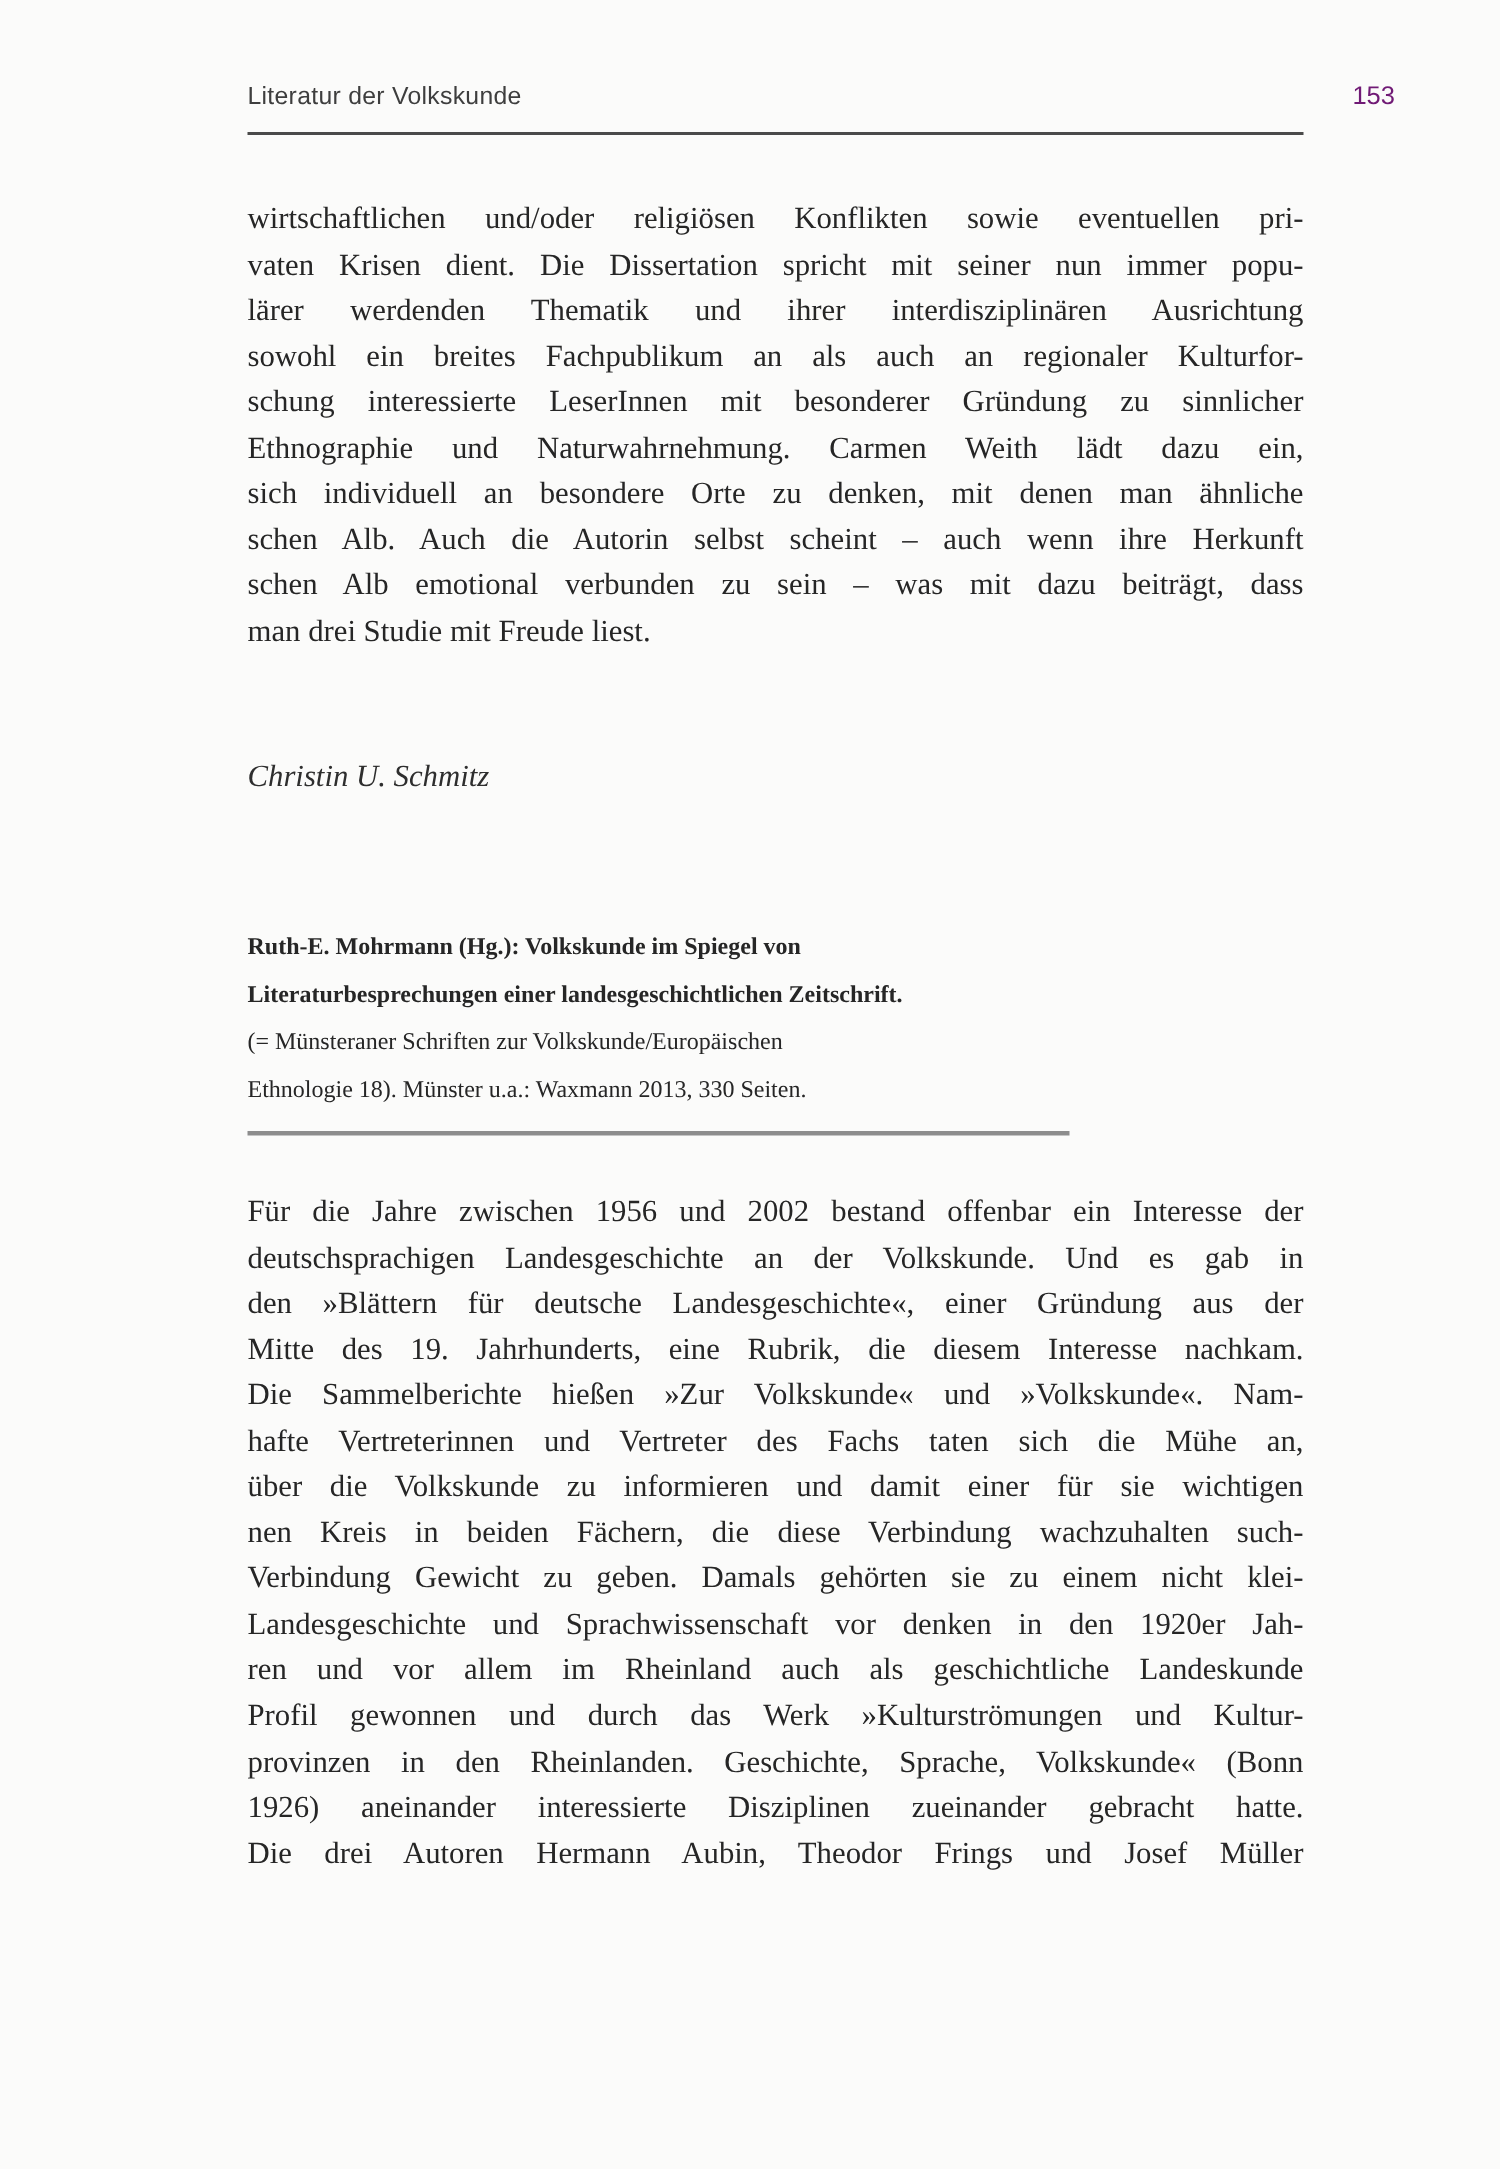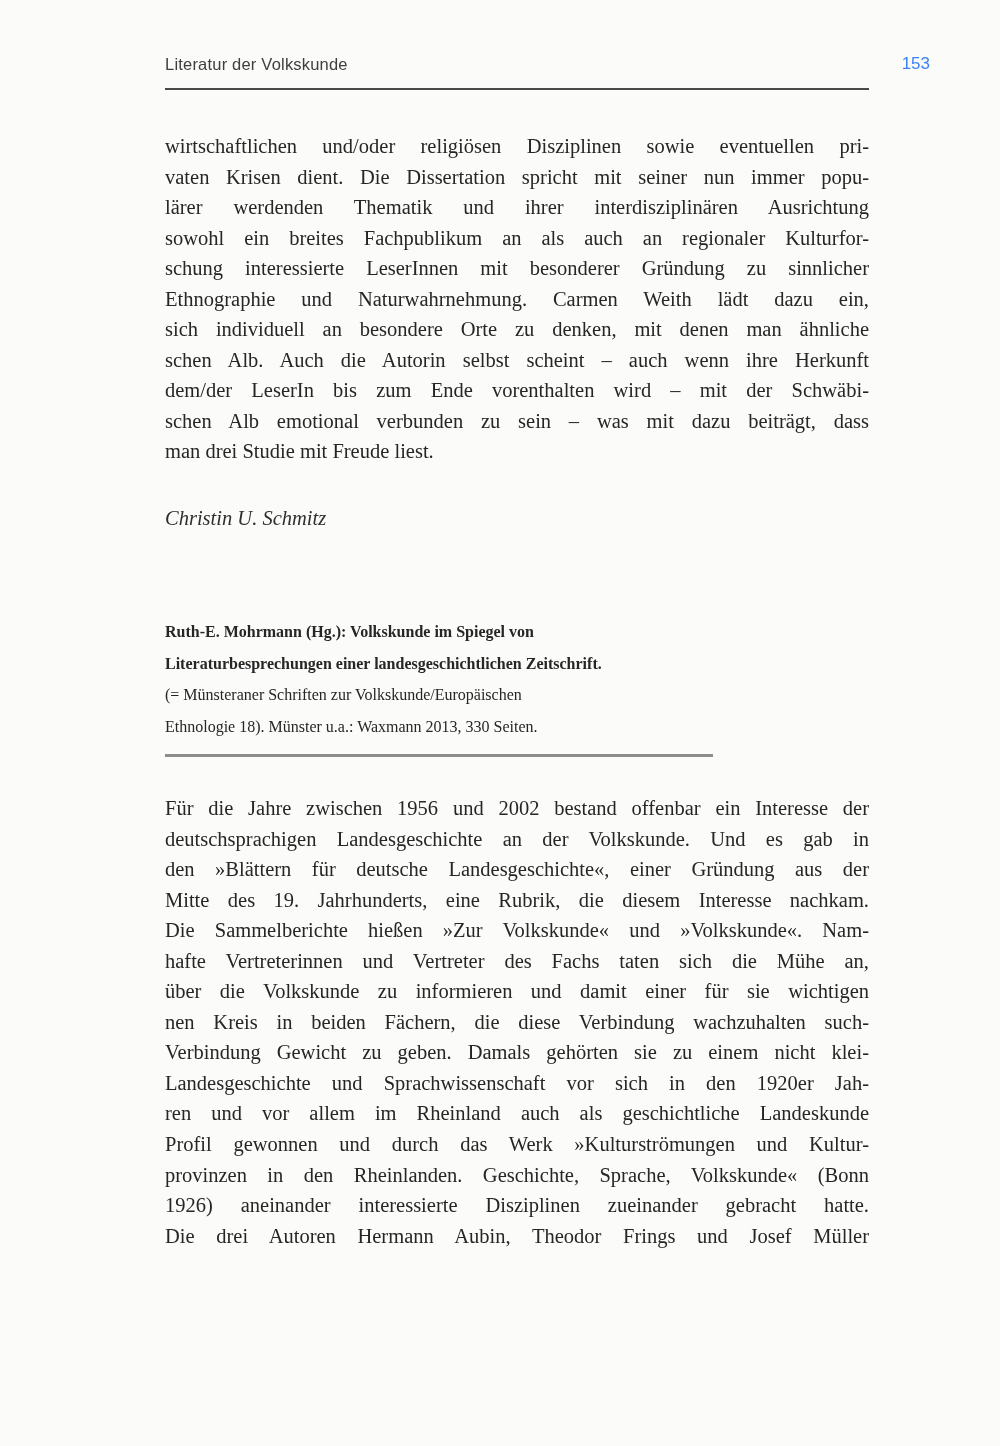--- a/index.html
+++ b/index.html
@@ -29,7 +29,7 @@
     text-align: right;
     font-family: "Liberation Sans", sans-serif;
     font-size: 17px;
-    color: #3b82f6;
+    color: #701a75;
   }
   .rule-top {
     position: absolute;

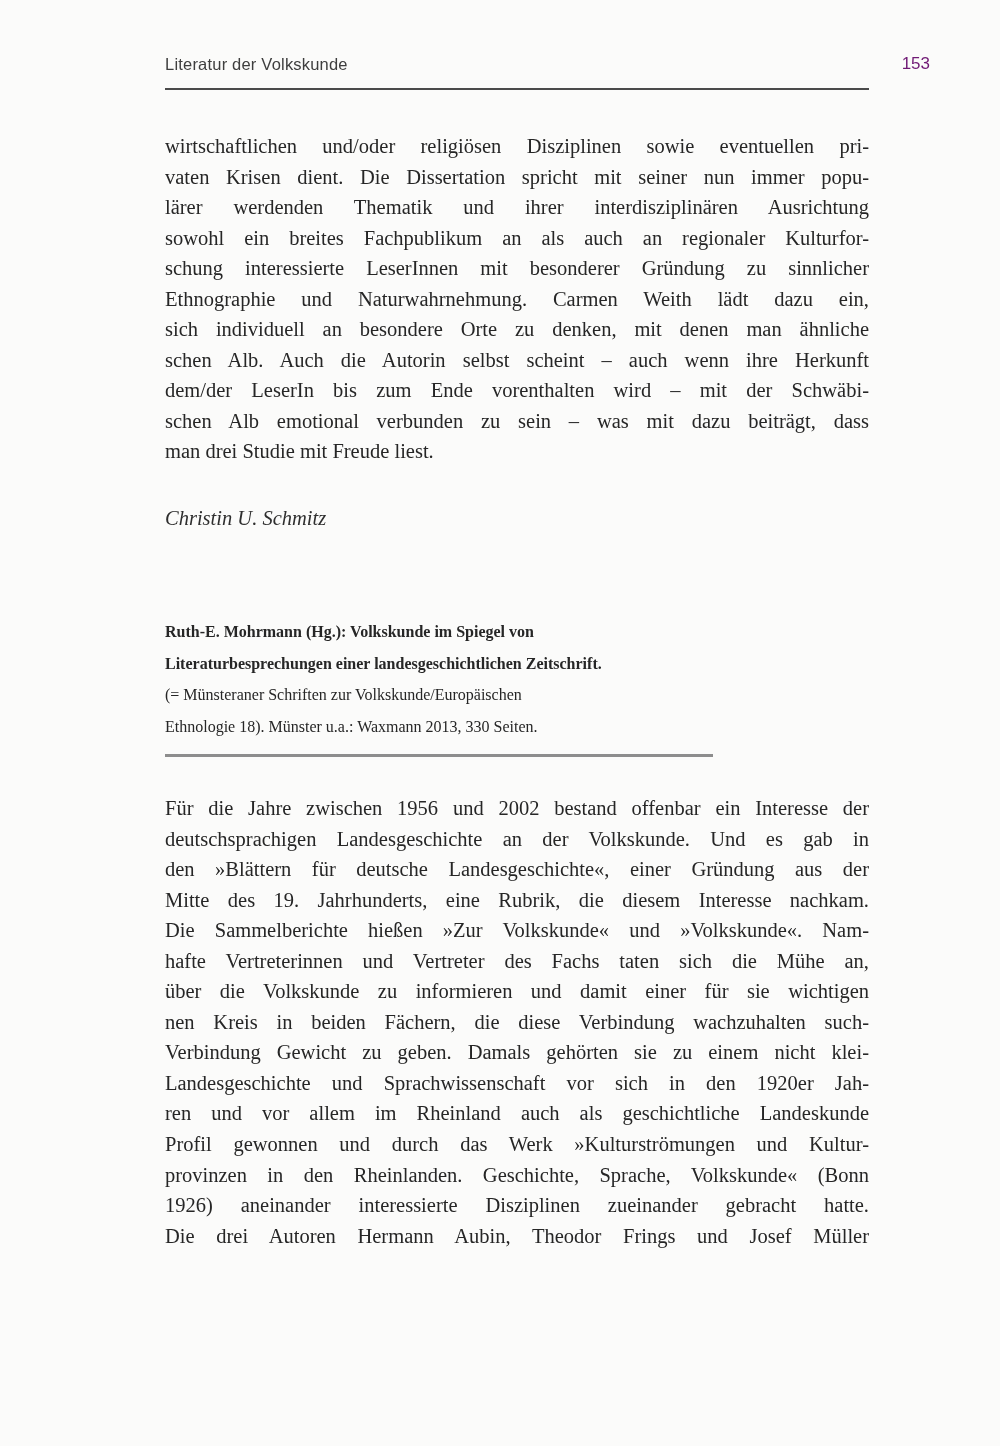--- a/index.html
+++ b/index.html
@@ -98,7 +98,7 @@
   <div class="rule-top"></div>
 
   <div class="para para1 end-left">
-      <div class="line">wirtschaftlichen und/oder religiösen Disziplinen sowie eventuellen pri-</div>
+      <div class="line">wirtschaftlichen und/oder religiösen Konflikten sowie eventuellen pri-</div>
       <div class="line">vaten Krisen dient. Die Dissertation spricht mit seiner nun immer popu-</div>
       <div class="line">lärer werdenden Thematik und ihrer interdisziplinären Ausrichtung</div>
       <div class="line">sowohl ein breites Fachpublikum an als auch an regionaler Kulturfor-</div>

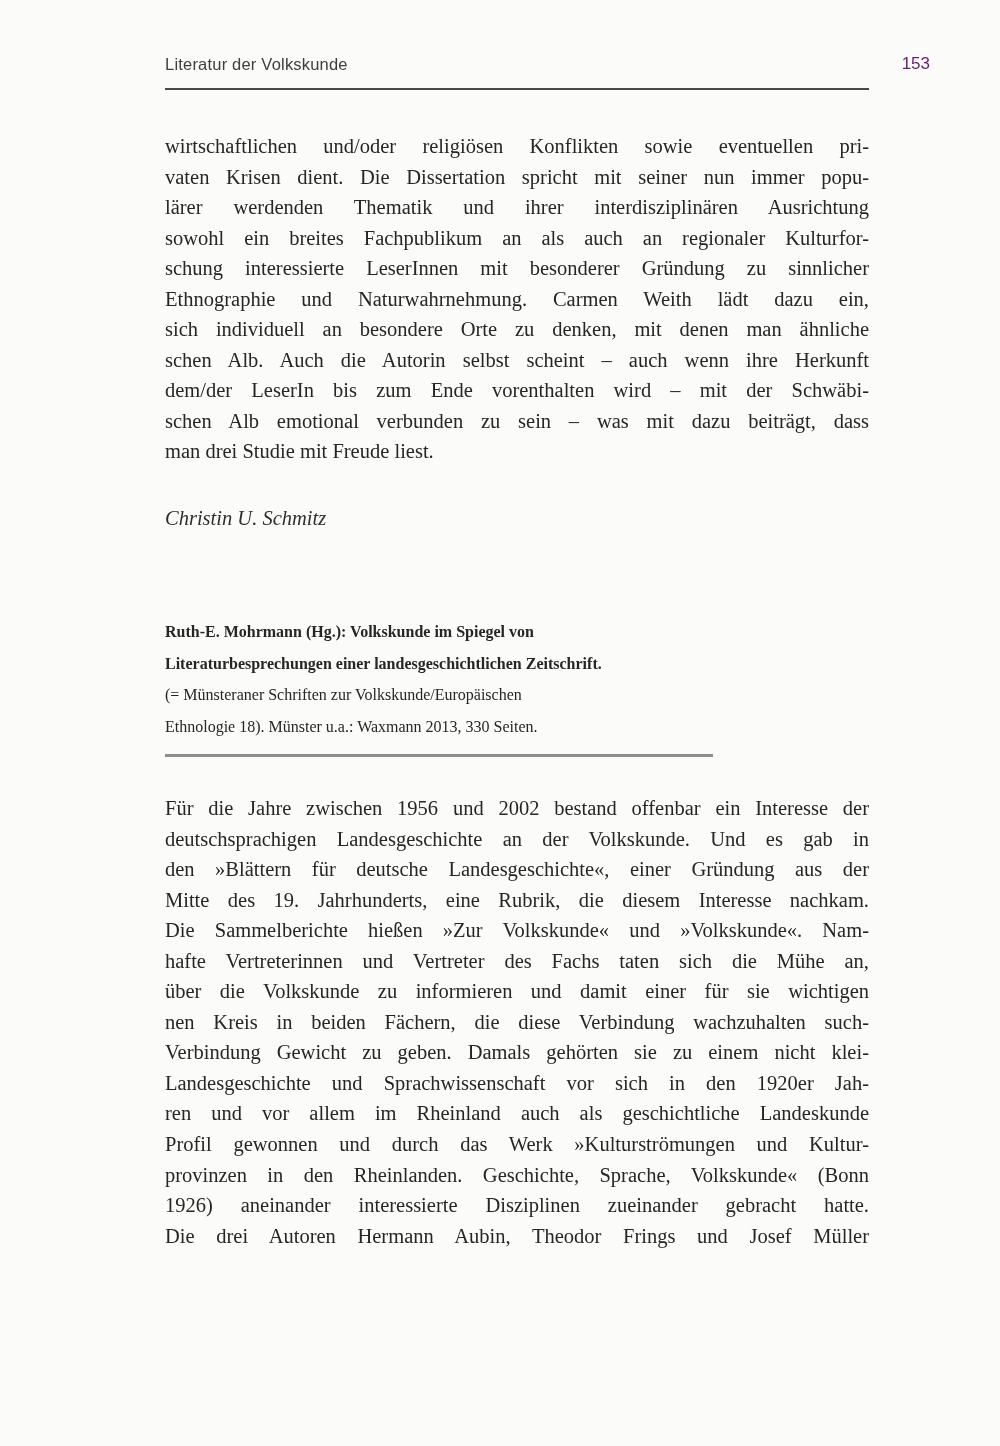--- a/index.html
+++ b/index.html
@@ -106,7 +106,6 @@
       <div class="line">Ethnographie und Naturwahrnehmung. Carmen Weith lädt dazu ein,</div>
       <div class="line">sich individuell an besondere Orte zu denken, mit denen man ähnliche</div>
       <div class="line">schen Alb. Auch die Autorin selbst scheint – auch wenn ihre Herkunft</div>
-      <div class="line">dem/der LeserIn bis zum Ende vorenthalten wird – mit der Schwäbi-</div>
       <div class="line">schen Alb emotional verbunden zu sein – was mit dazu beiträgt, dass</div>
       <div class="line">man drei Studie mit Freude liest.</div>
     </div>

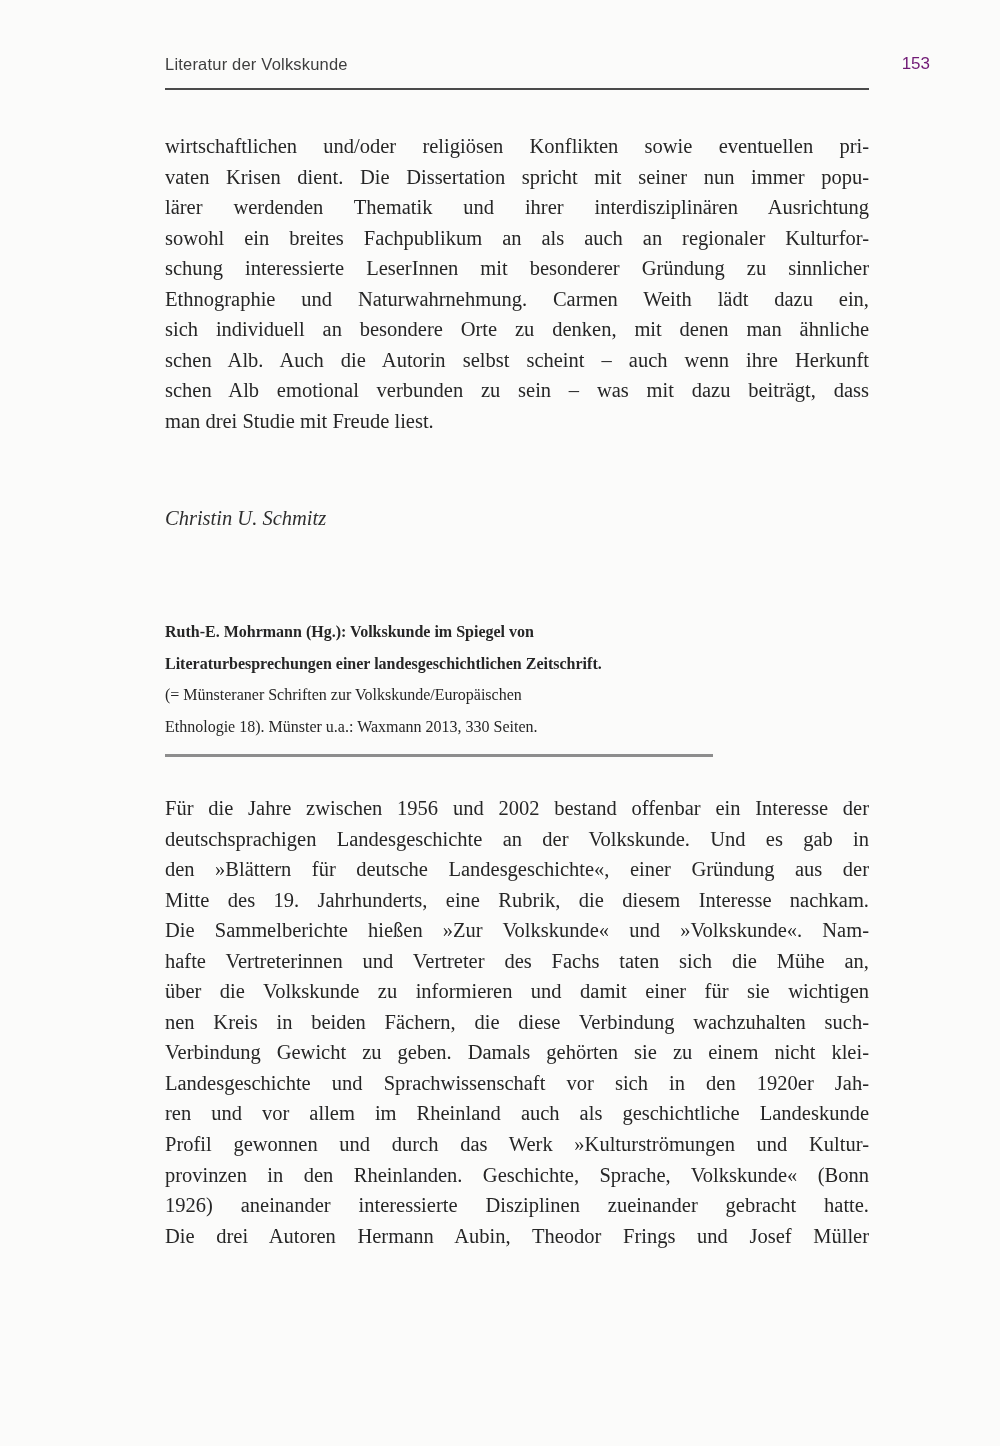--- a/index.html
+++ b/index.html
@@ -135,7 +135,7 @@
       <div class="line">über die Volkskunde zu informieren und damit einer für sie wichtigen</div>
       <div class="line">nen Kreis in beiden Fächern, die diese Verbindung wachzuhalten such-</div>
       <div class="line">Verbindung Gewicht zu geben. Damals gehörten sie zu einem nicht klei-</div>
-      <div class="line">Landesgeschichte und Sprachwissenschaft vor sich in den 1920er Jah-</div>
+      <div class="line">Landesgeschichte und Sprachwissenschaft vor denken in den 1920er Jah-</div>
       <div class="line">ren und vor allem im Rheinland auch als geschichtliche Landeskunde</div>
       <div class="line">Profil gewonnen und durch das Werk »Kulturströmungen und Kultur-</div>
       <div class="line">provinzen in den Rheinlanden. Geschichte, Sprache, Volkskunde« (Bonn</div>

